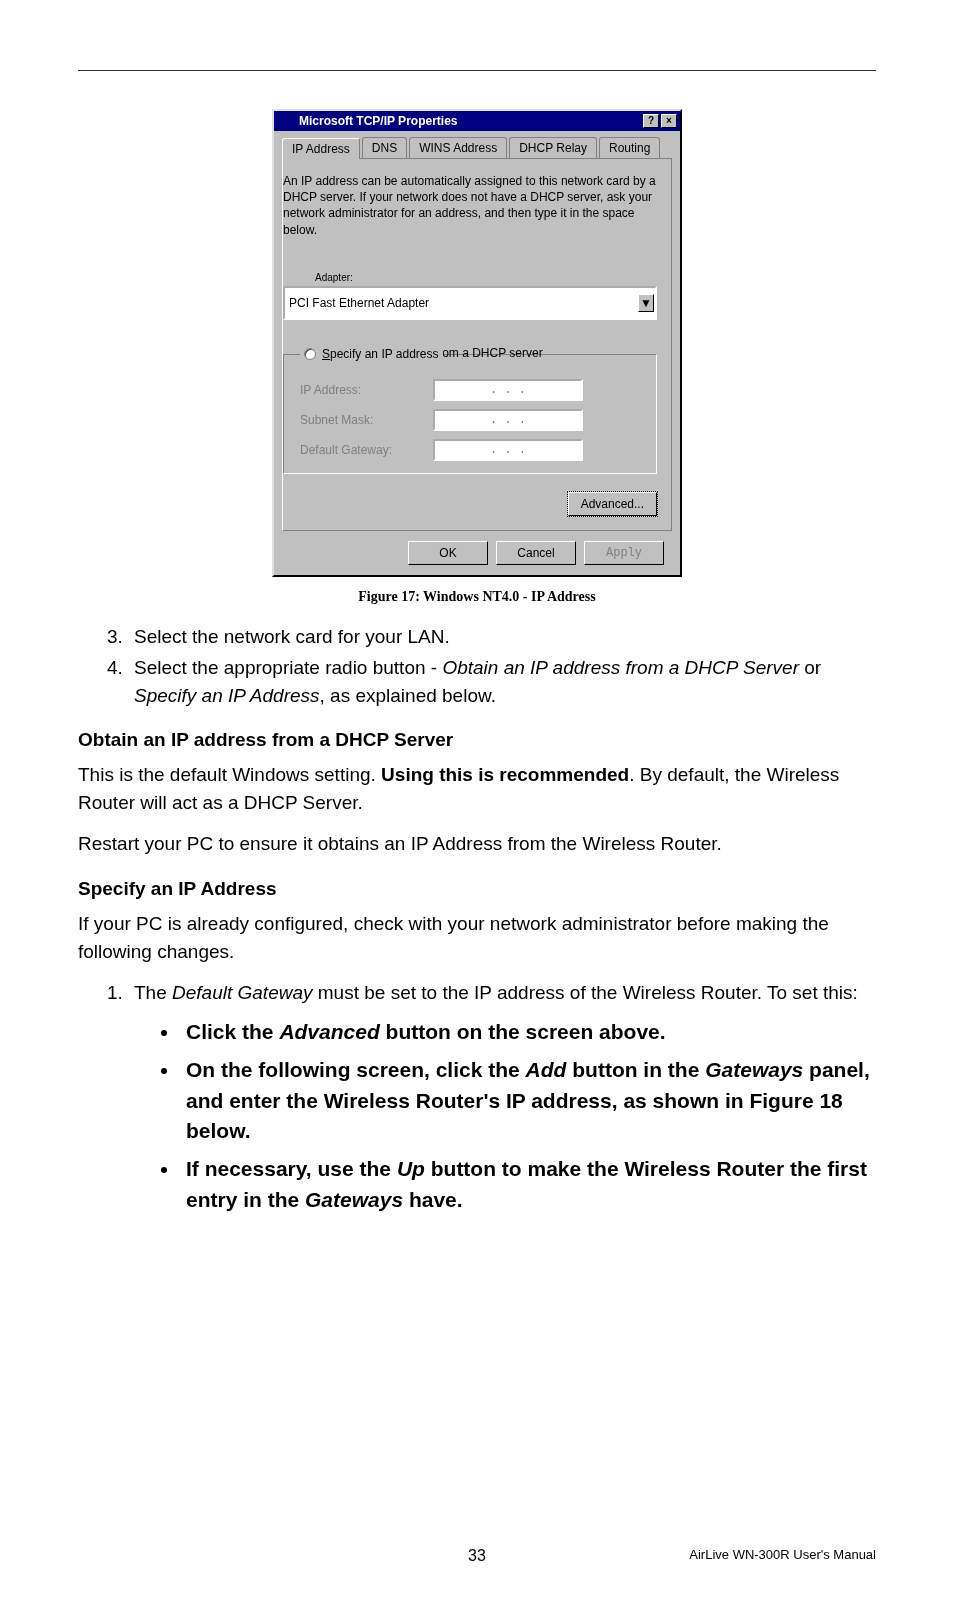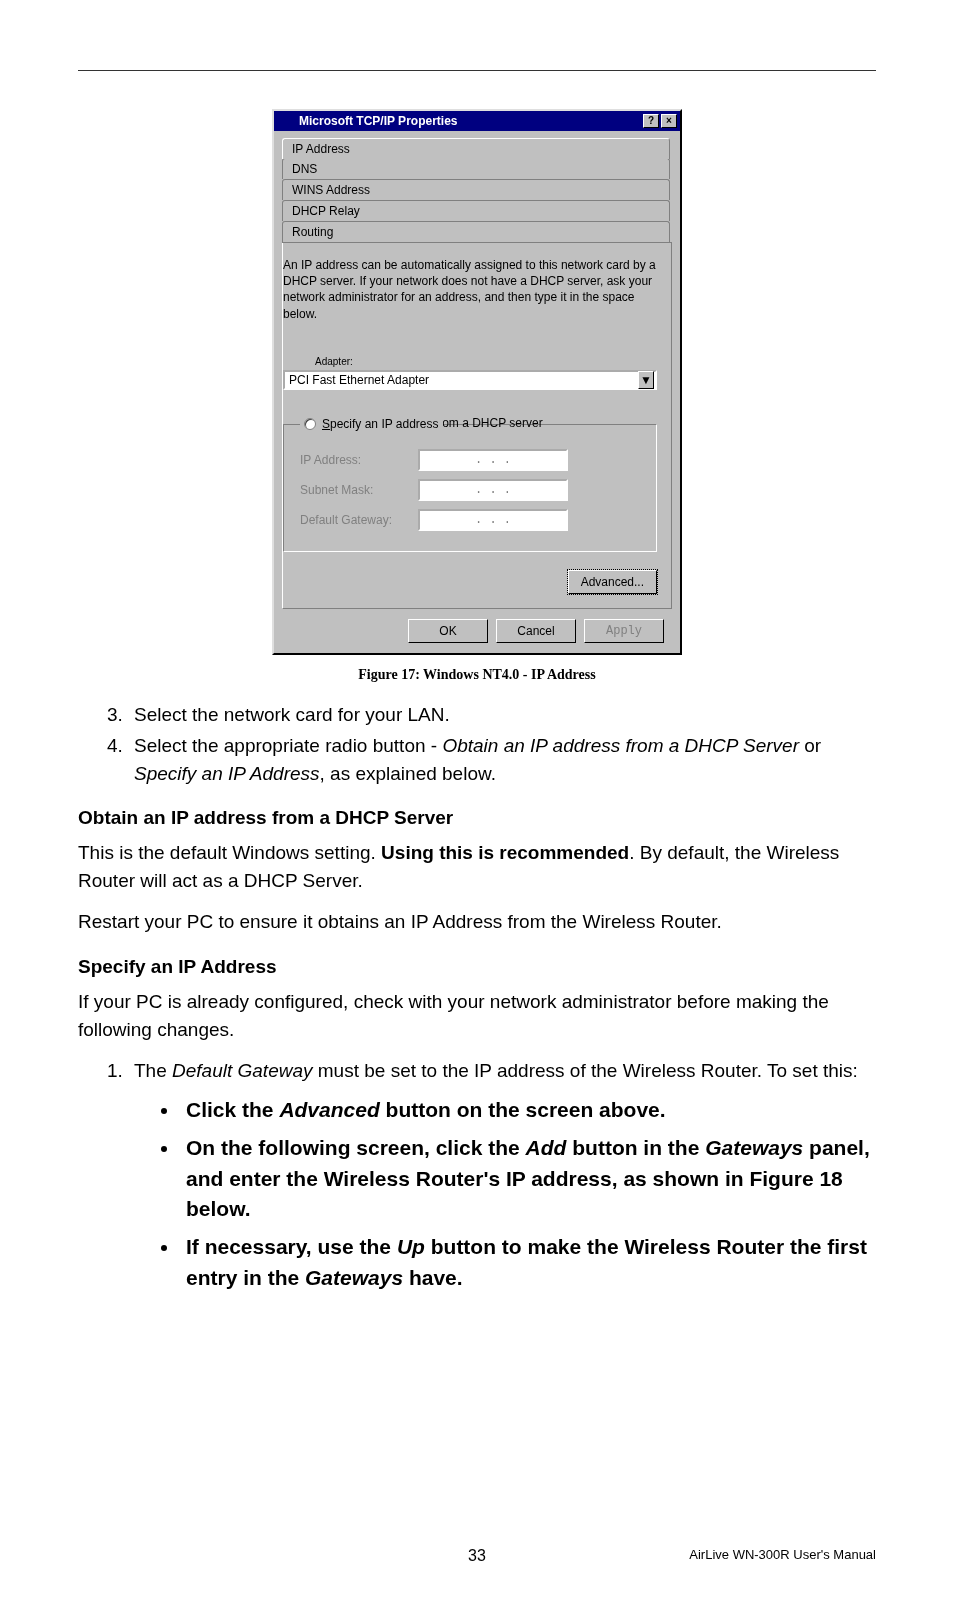--- a/index.html
+++ b/index.html
@@ -57,7 +57,7 @@
   .dialog-body {
     padding: 6px 8px 10px 8px;
   }
-  .tabstrip { display: flex; border-bottom: 1px solid #808080; flex-direction: column; }
+  .tabstrip { display: flex; border-bottom: 1px solid #808080; }
   .tab {
     border: 1px solid #808080;
     border-bottom: none;

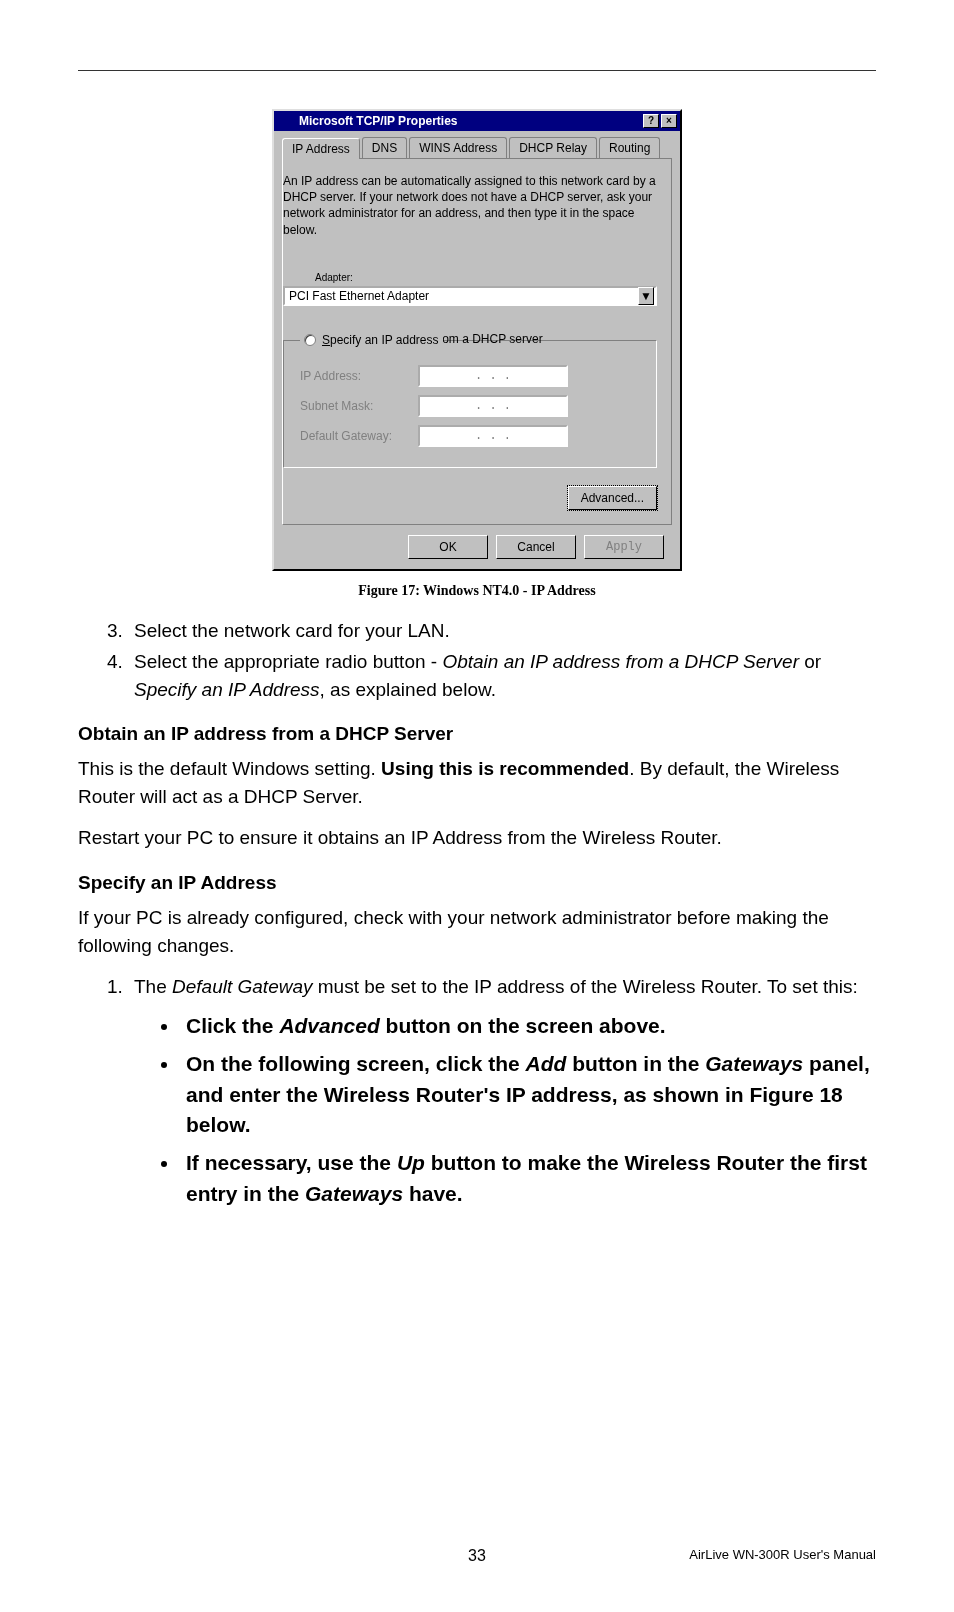--- a/index.html
+++ b/index.html
@@ -95,7 +95,7 @@
     display: flex; align-items: center; justify-content: space-between;
     padding: 1px 1px 1px 4px;
     font-size: 12px;
-    height: 20px;
+    height: 34px;
   }
   .combo-btn {
     background: #c0c0c0;

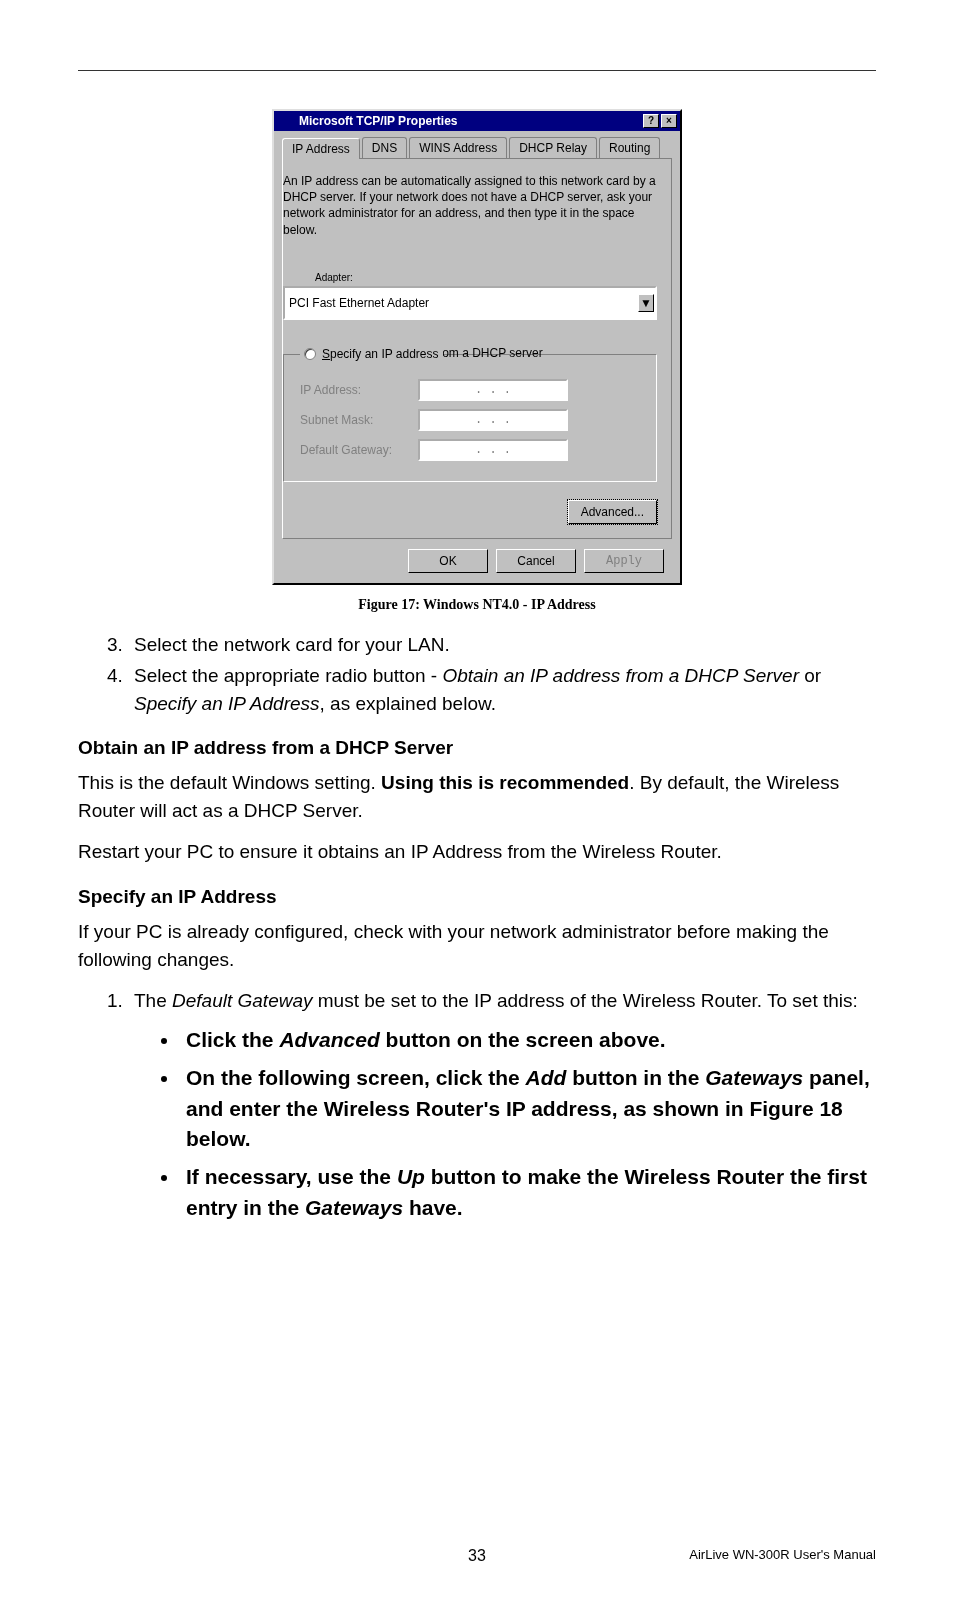--- a/index.html
+++ b/index.html
@@ -131,7 +131,7 @@
     display: inline-flex; align-items: center; gap: 6px;
     padding: 0 4px;
   }
-  .frow { display: flex; align-items: center; gap: 8px; margin-top: -4px; margin-bottom: 12px; }
+  .frow { display: flex; align-items: center; gap: 23px; margin-top: -4px; margin-bottom: 12px; }
   .flabel { width: 110px; color: #808080; }
   .ipbox {
     flex: 0 0 150px;

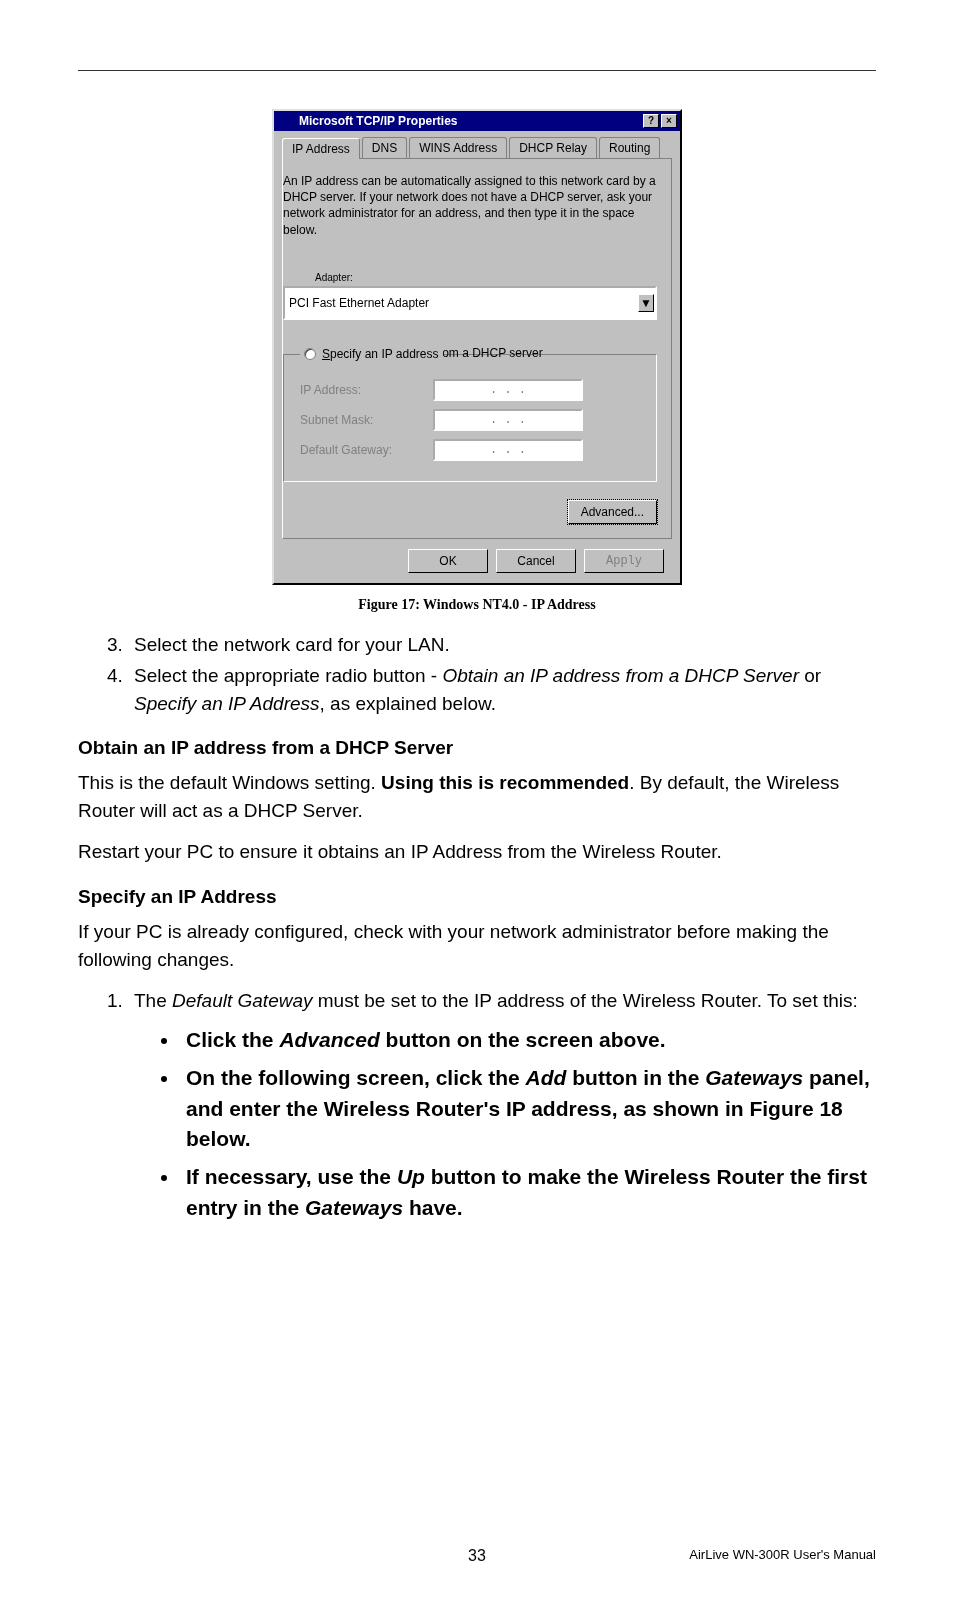--- a/index.html
+++ b/index.html
@@ -245,7 +245,7 @@
                   <span>. . .</span>
                 </div>
             </div>
-            <div class="frow" style="margin-bottom:8px;">
+            <div class="frow" style="margin-bottom:0;">
               <span class="flabel">Default Gateway:</span>
               <div class="ipbox">
                   <span>. . .</span>

